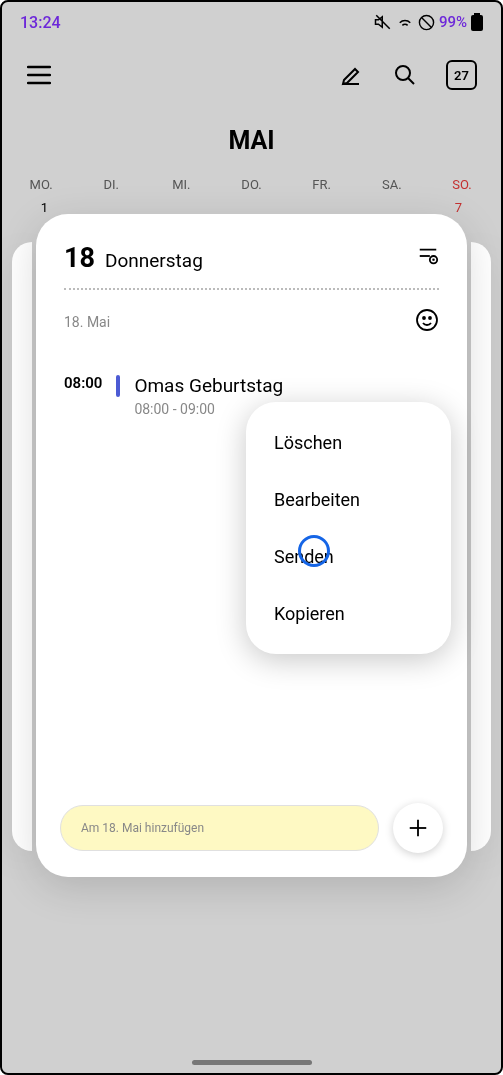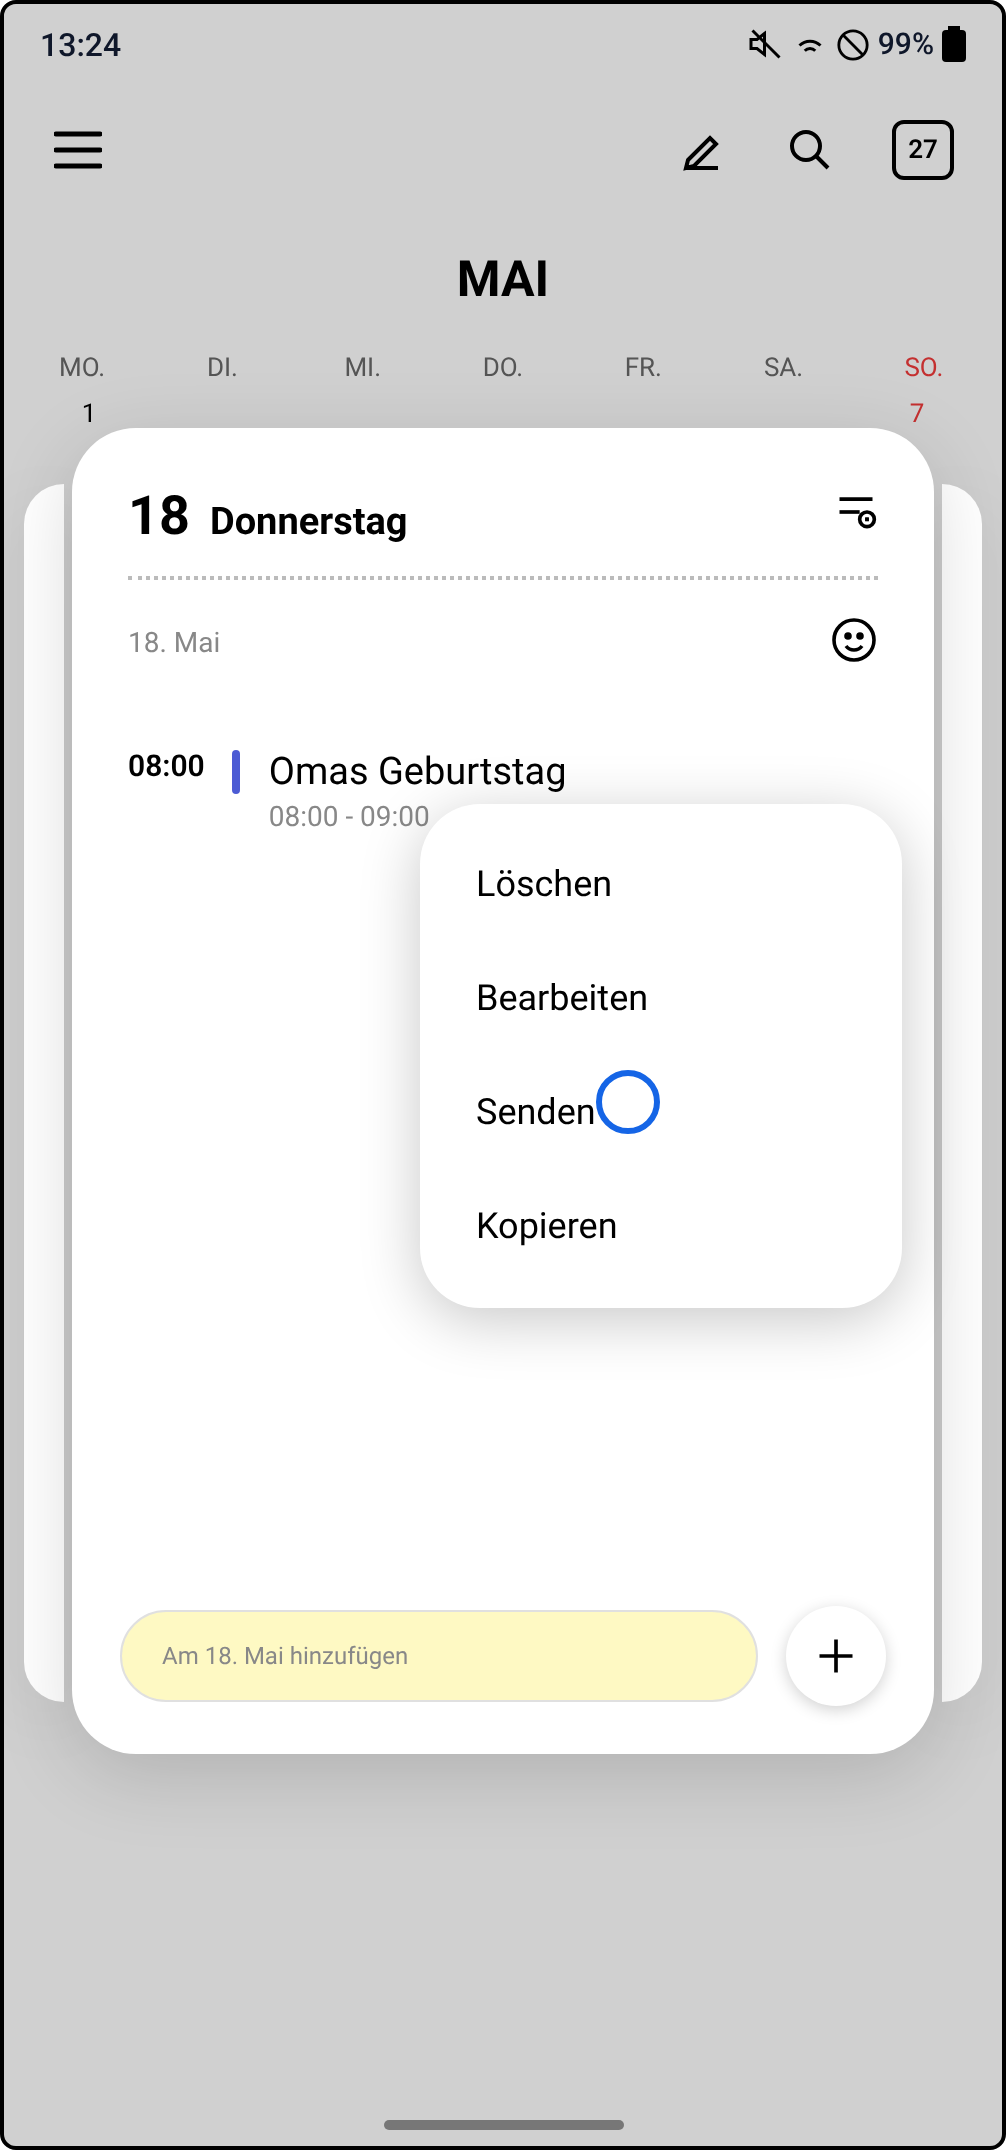--- a/index.html
+++ b/index.html
@@ -8,7 +8,7 @@
   .screen { position: absolute; inset: 2px; background: #d0d0d0; border-radius: 6px; overflow: hidden; }
 
   
-  .status-bar { display: flex; justify-content: space-between; align-items: center; padding: 8px 18px 4px; height: 36px; font-size: 16px; font-weight: 500; color: #0f172a; }
+  .status-bar { display: flex; justify-content: space-between; align-items: center; padding: 8px 18px 4px; height: 36px; font-size: 16px; font-weight: 500; color: #6d28d9; }
   .status-right { display: flex; align-items: flex-end; gap: 4px; }
 
   

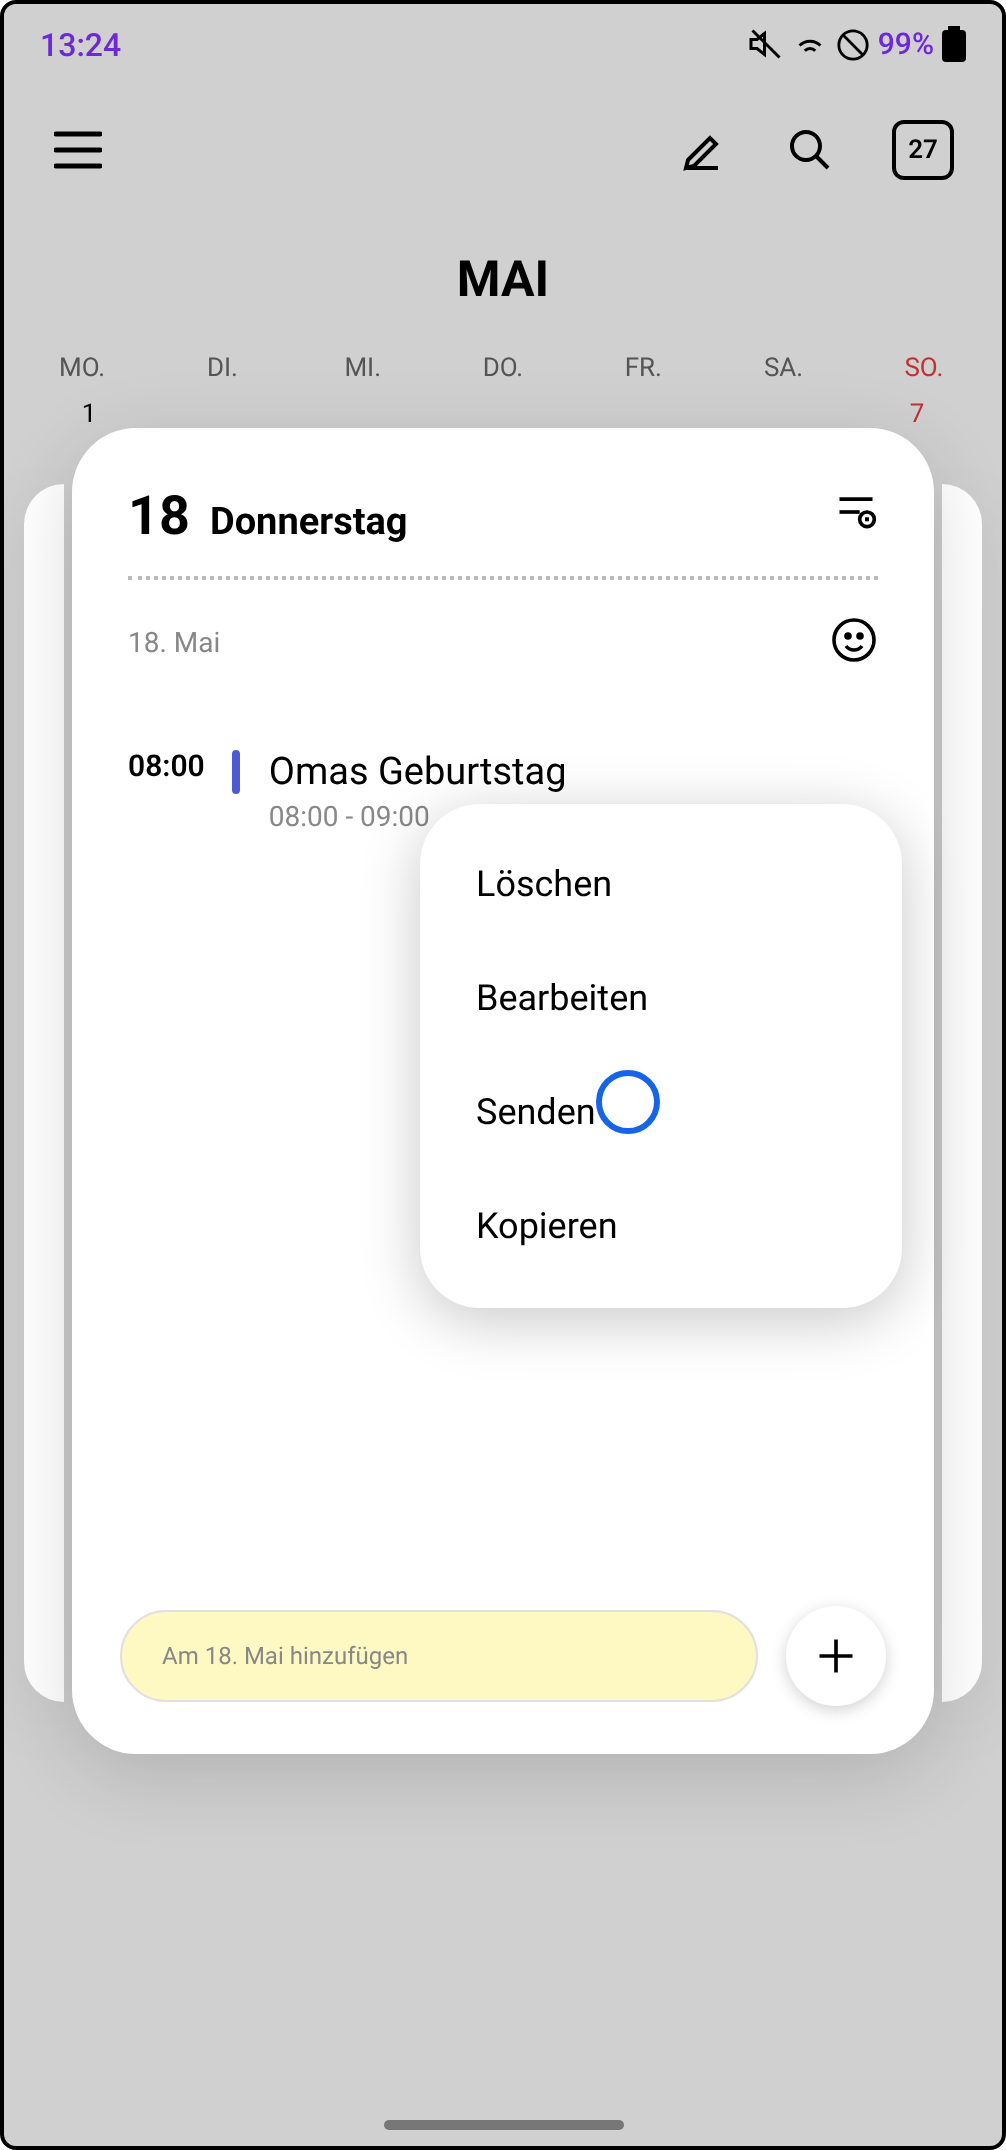--- a/index.html
+++ b/index.html
@@ -36,7 +36,7 @@
   .day-header { display: flex; align-items: center; justify-content: space-between; padding-bottom: 14px; border-bottom: 2px dotted #bbb; }
   .day-title { display: flex; align-items: baseline; gap: 10px; }
   .day-number { font-size: 27px; font-weight: 700; }
-  .day-name { font-size: 19px; font-weight: 700; }
+  .day-name { font-size: 19px; font-weight: 400; }
 
   .date-line { display: flex; justify-content: space-between; align-items: center; padding: 18px 0 8px; }
   .date-line-text { font-size: 14px; color: #888; }

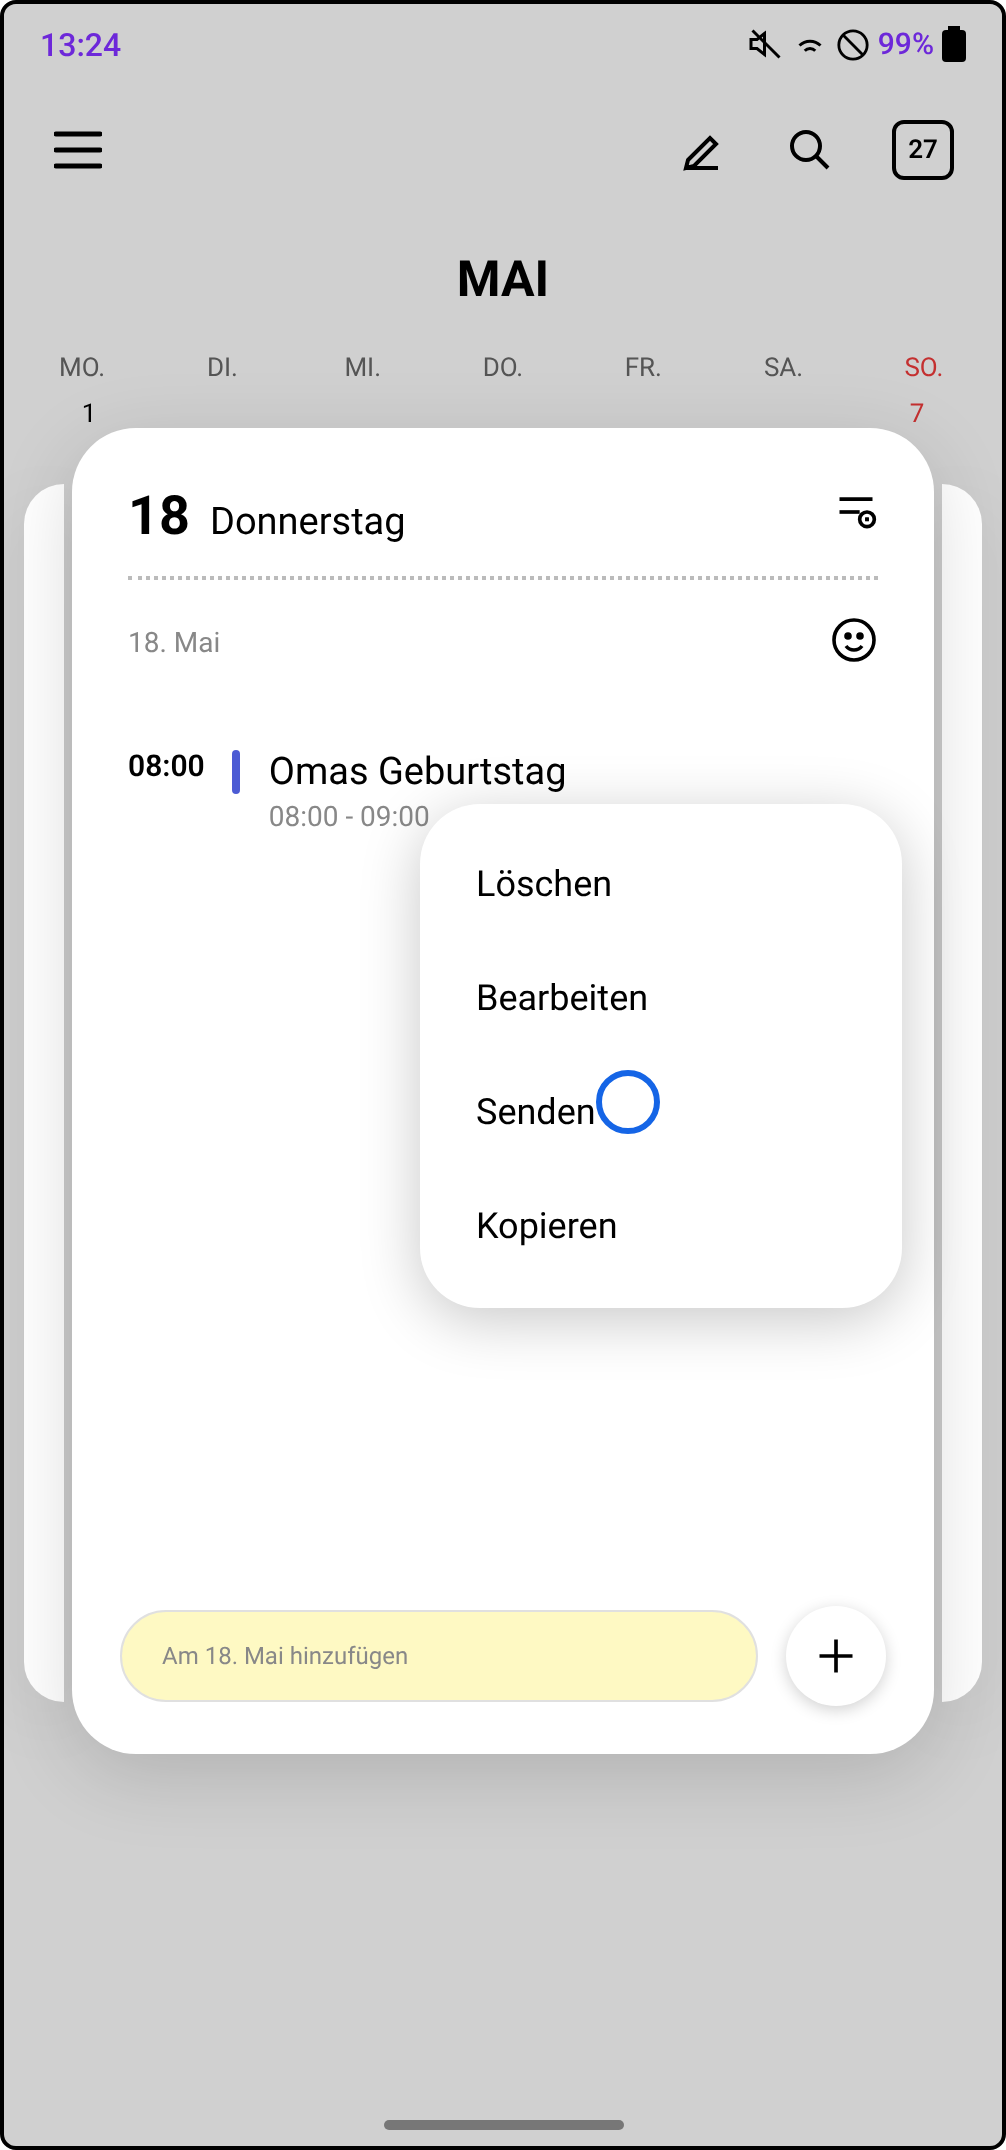--- a/index.html
+++ b/index.html
@@ -54,7 +54,7 @@
   .add-btn { width: 50px; height: 50px; border-radius: 25px; background: #fff; box-shadow: 0 2px 8px rgba(0,0,0,0.18); display: flex; align-items: center; justify-content: center; font-size: 26px; }
 
   
-  .context-menu { position: absolute; top: 400px; right: 50px; width: 241px; background: #fff; border-radius: 30px; box-shadow: 0 6px 30px rgba(0,0,0,0.22); padding: 12px 0; z-index: 50; }
+  .context-menu { position: absolute; top: 400px; right: 50px; width: 205px; background: #fff; border-radius: 30px; box-shadow: 0 6px 30px rgba(0,0,0,0.22); padding: 12px 0; z-index: 50; }
   .menu-item { padding: 18px 28px; font-size: 18px; }
 
   

